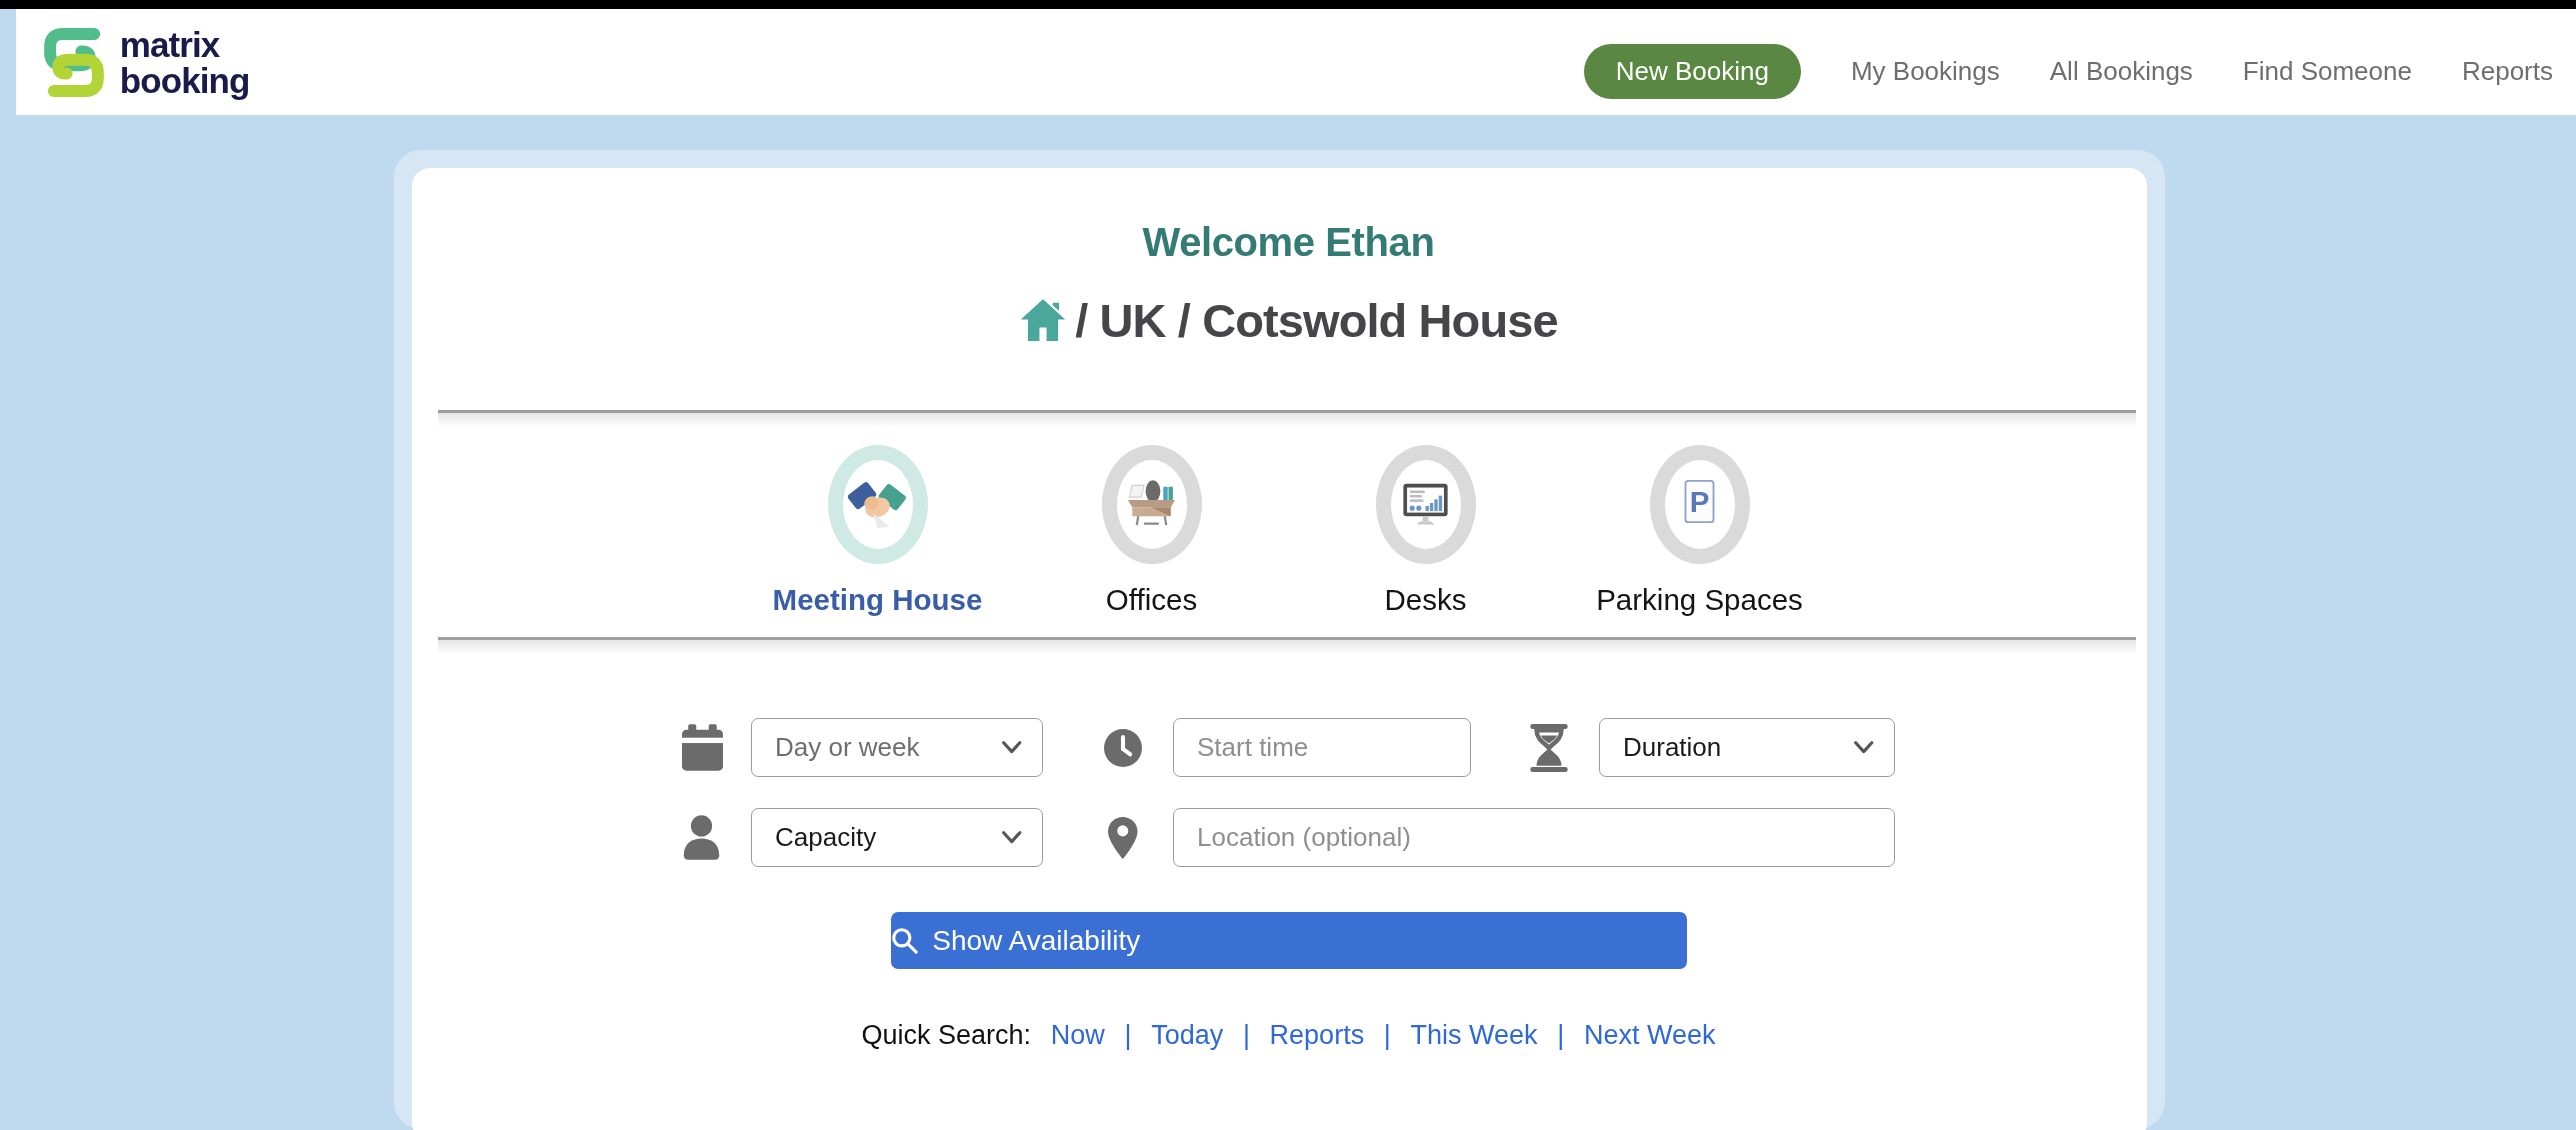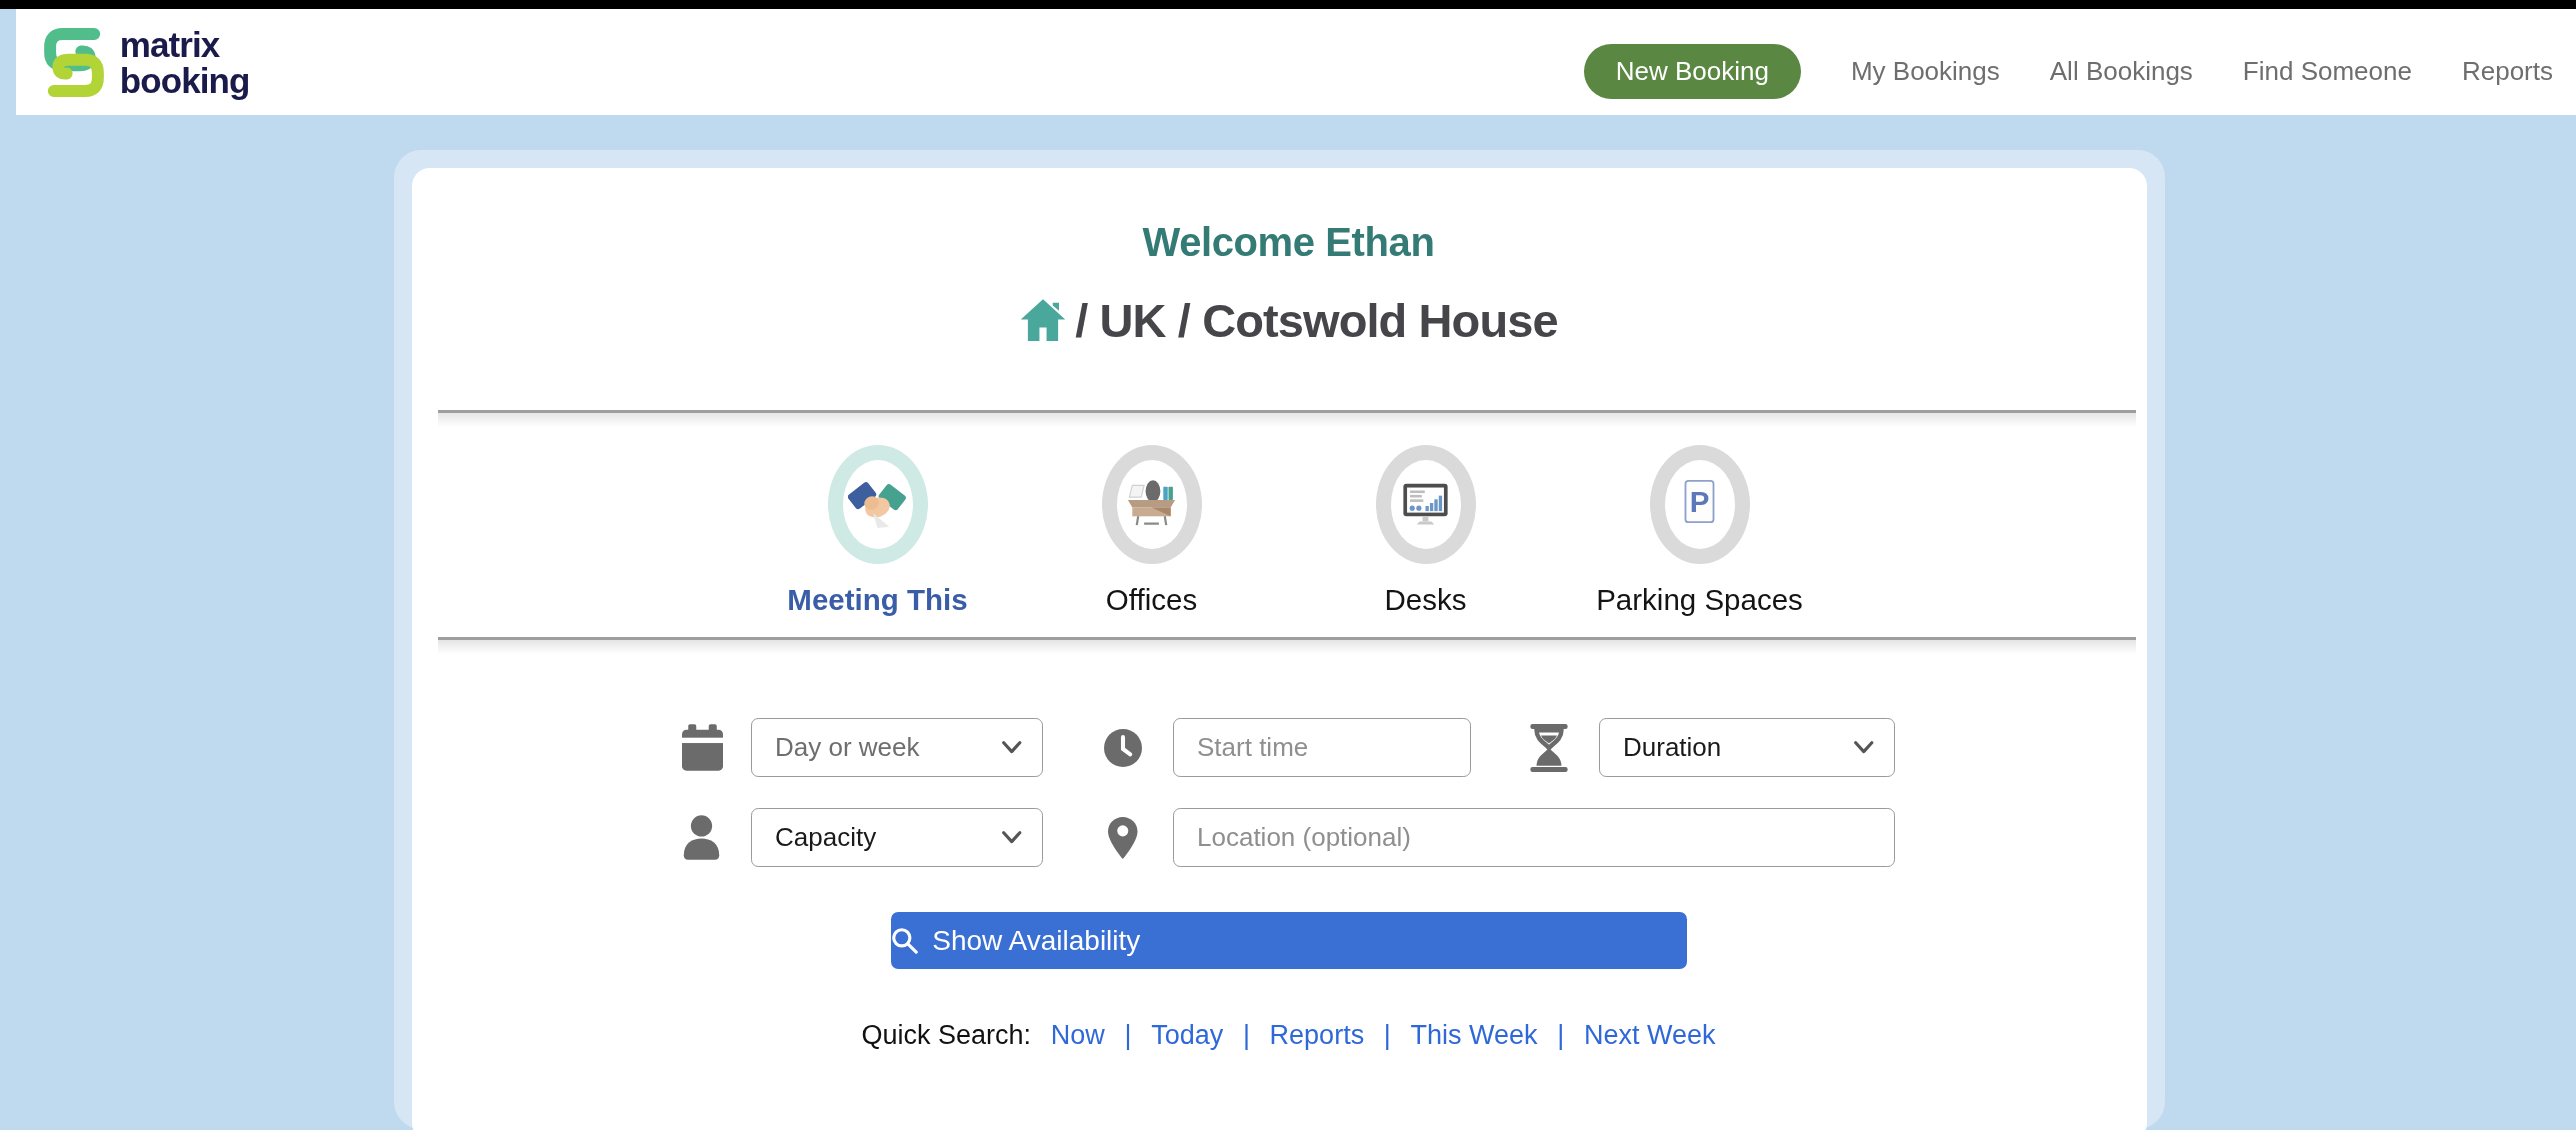--- a/index.html
+++ b/index.html
@@ -132,7 +132,7 @@
               <path d="M34 52 L56 70 L40 72 Z" fill="#e9e9e9"></path>
             </svg>
           </div>
-          <div class="cat-label">Meeting This</div>
+          <div class="cat-label">Meeting House</div>
         </div>
 
         <div class="cat">

